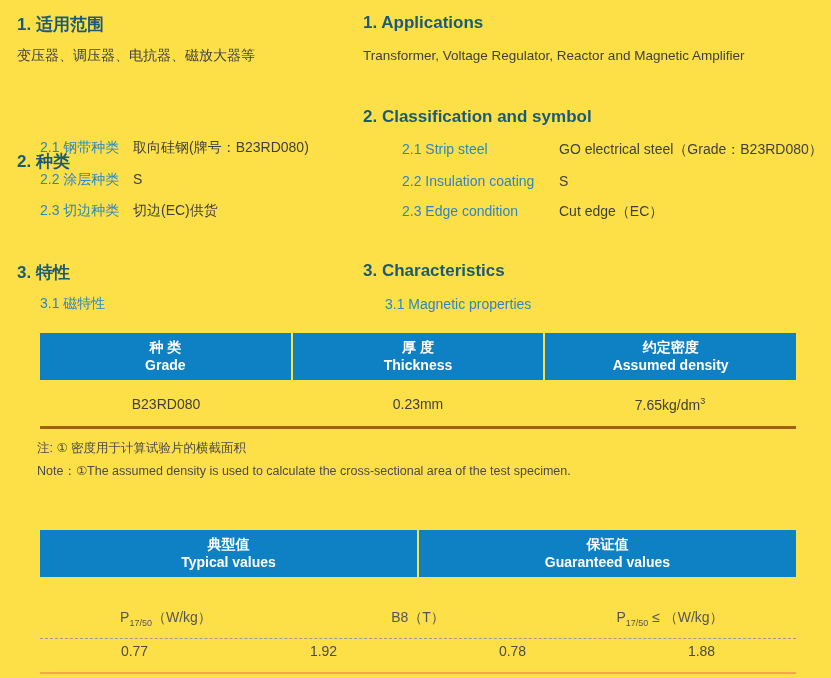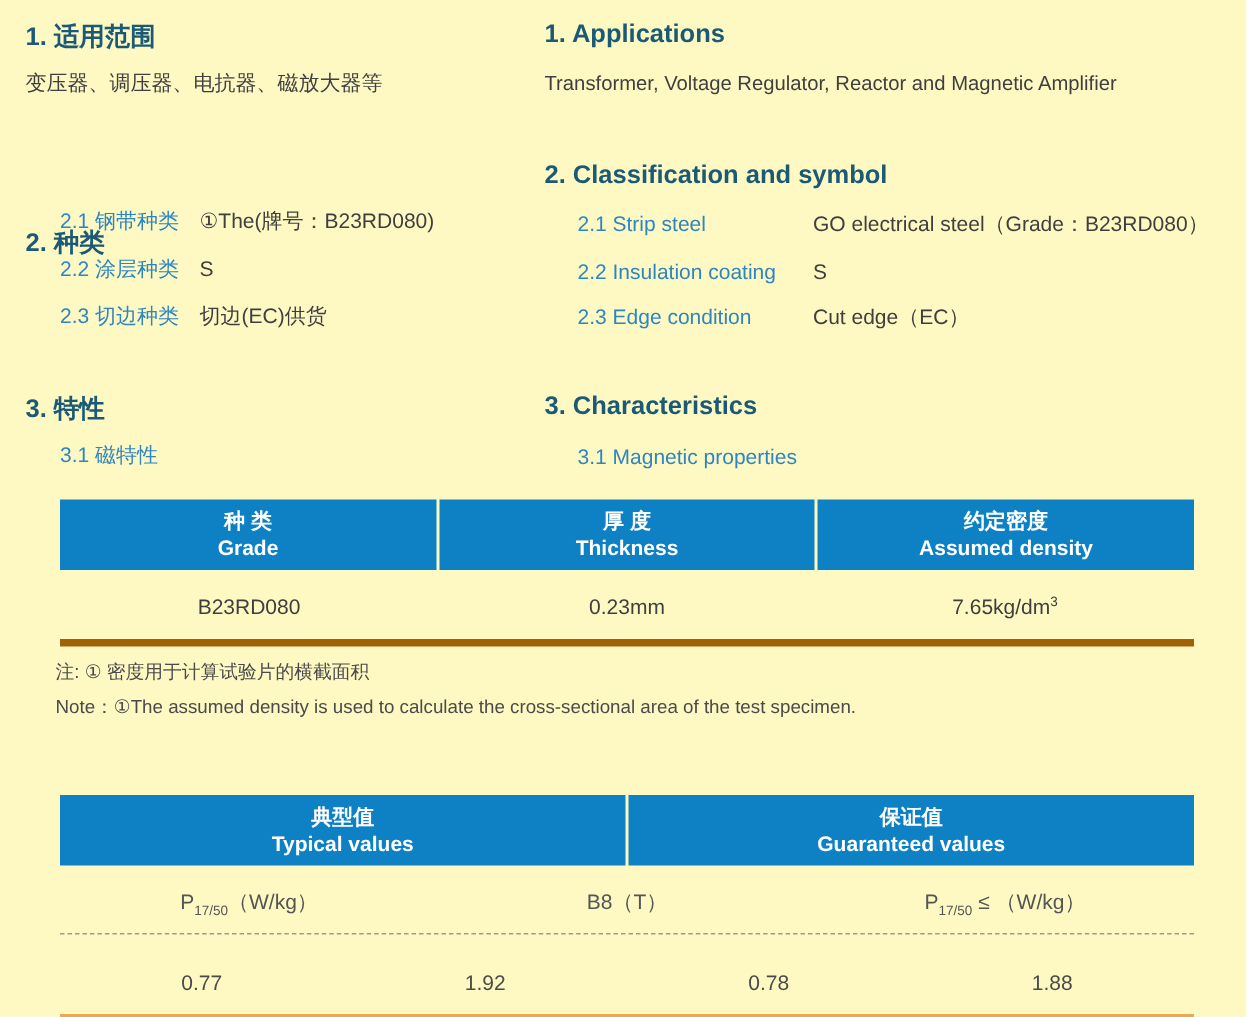--- a/index.html
+++ b/index.html
@@ -4,7 +4,7 @@
 <style>
   html,body{margin:0;padding:0;background:#ffffff;}
   .page{
-    position:relative;width:831px;height:678px;background:#fef9c3;overflow:hidden;
+    position:relative;width:831px;height:678px;background:#fde047;overflow:hidden;
     font-family:"Liberation Sans","DejaVu Sans",sans-serif;color:#3f3f3f;
   }
   .abs{position:absolute;}

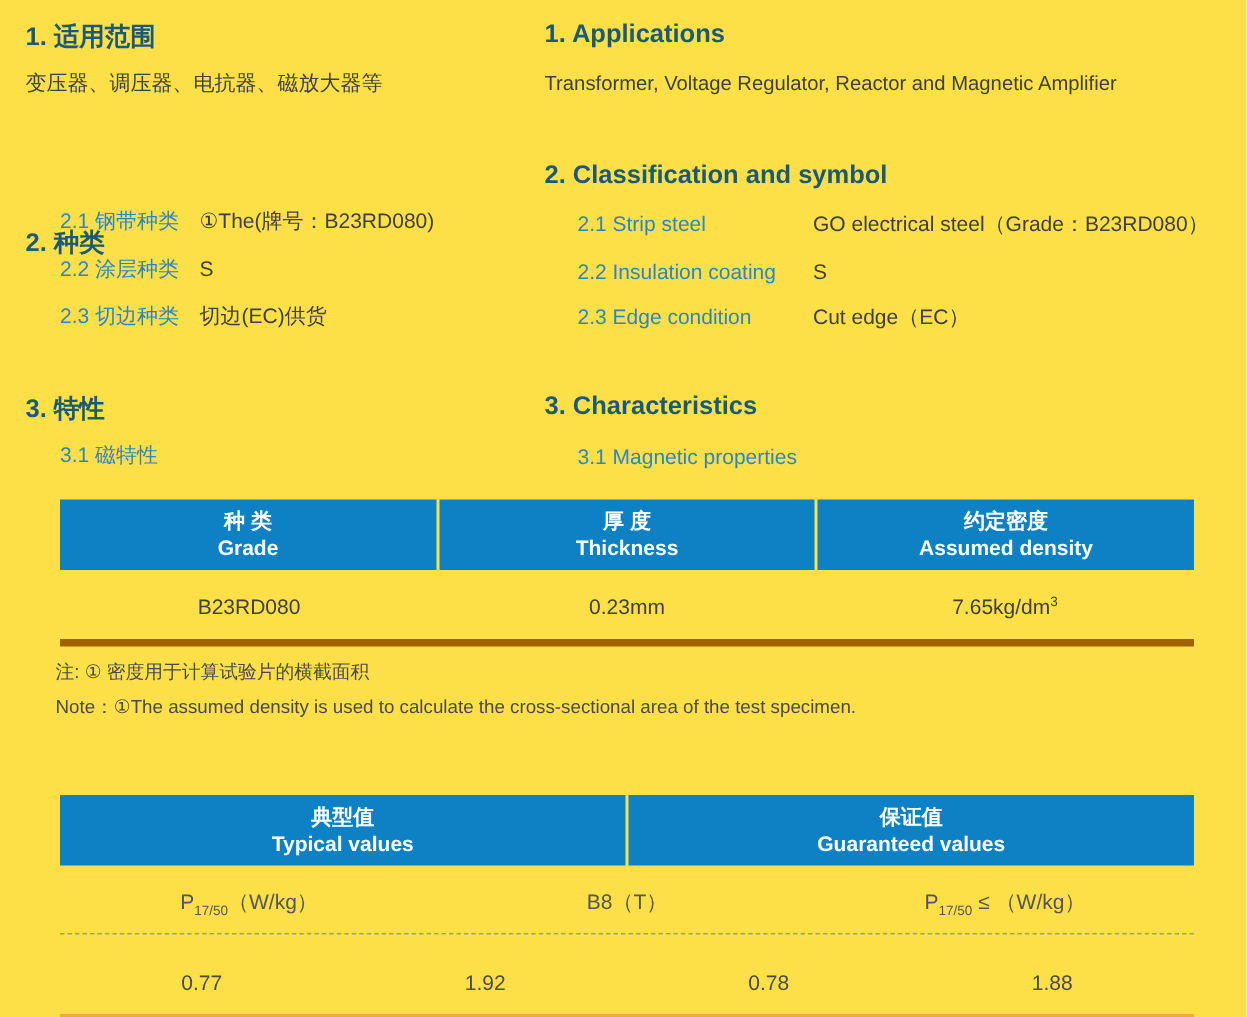--- a/index.html
+++ b/index.html
@@ -51,7 +51,7 @@
 
   <div class="abs item-row zh" style="left:40px;top:139px;">
     <span class="item-label">2.1 钢带种类</span>
-    <span class="item-value">①The(牌号：B23RD080)</span>
+    <span class="item-value">取向硅钢(牌号：B23RD080)</span>
   </div>
   <div class="abs item-row zh" style="left:40px;top:171px;">
     <span class="item-label">2.2 涂层种类</span>

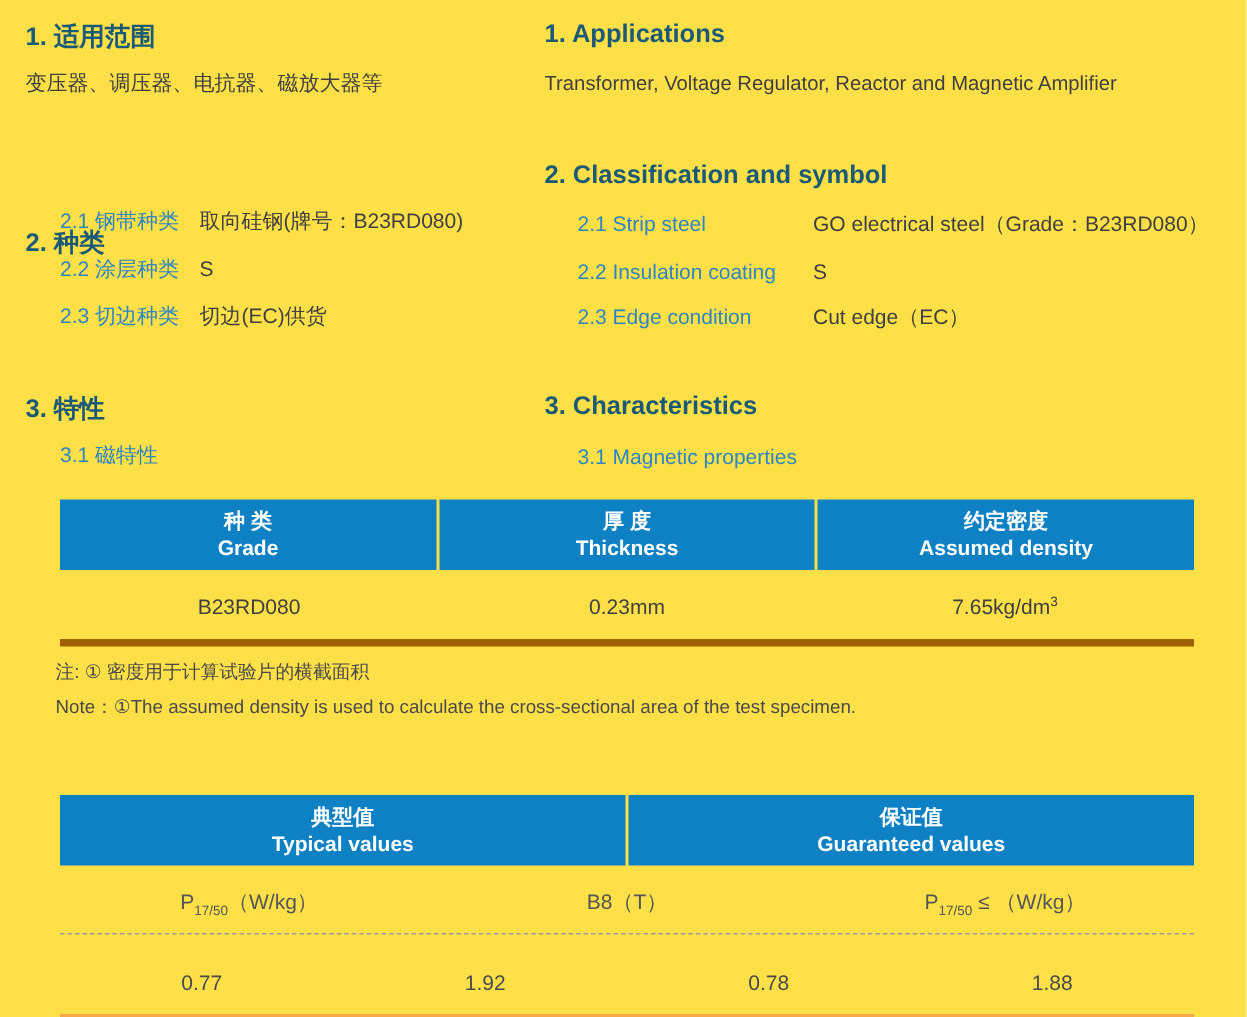--- a/index.html
+++ b/index.html
@@ -15,7 +15,7 @@
   .item-label{color:#2e86c1;flex:0 0 auto;}
   .item-value{color:#3f3f3f;}
   .zh .item-label{width:93px;}
-  .en .item-label{width:157px;}
+  .en .item-label{width:157px;margin-left:17px;}
 
   .dtable{width:756px;}
   .thead{display:flex;gap:2px;}

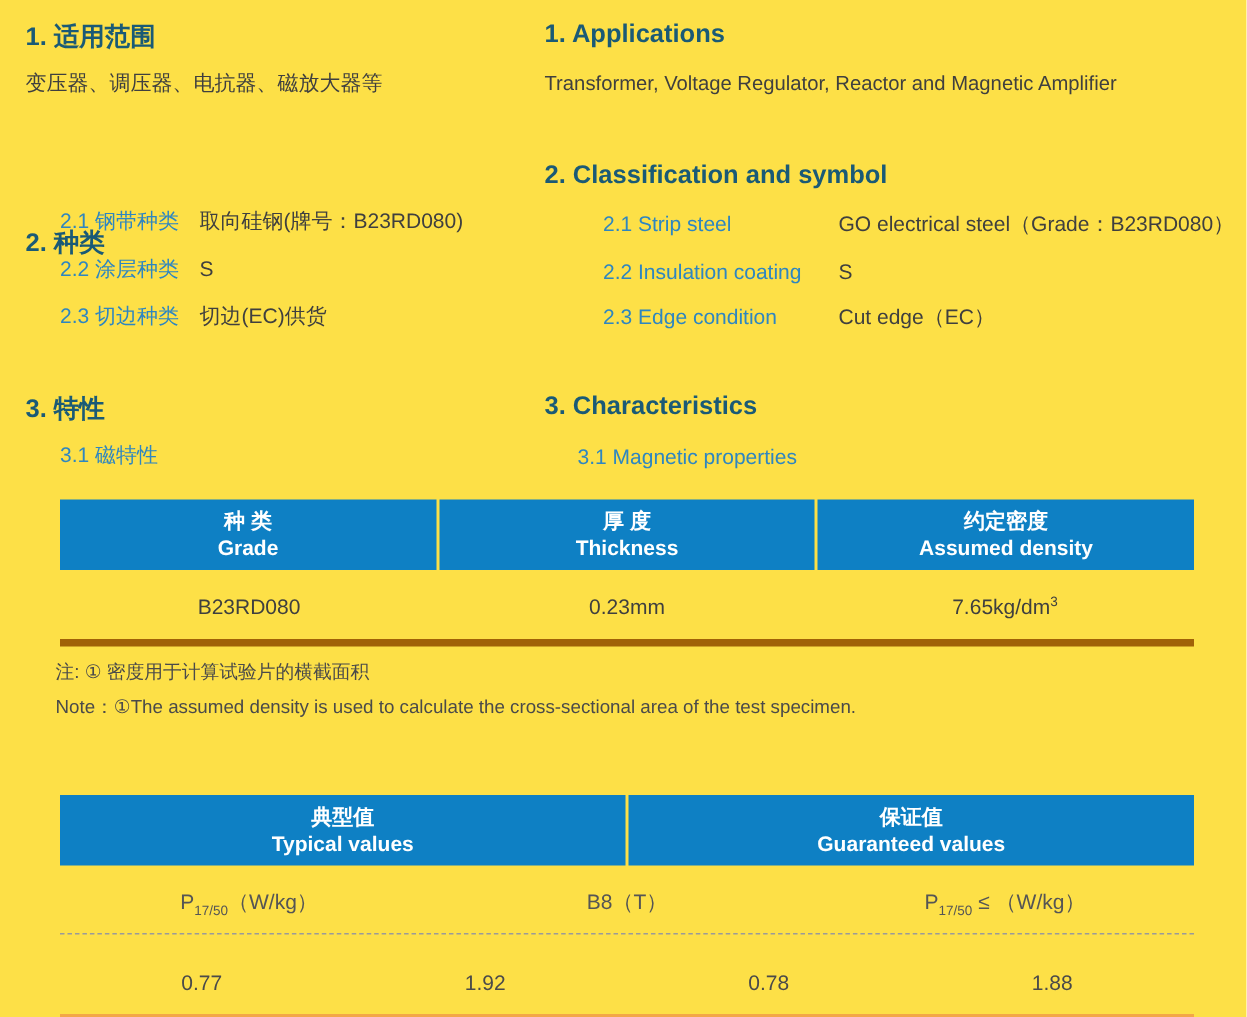--- a/index.html
+++ b/index.html
@@ -23,7 +23,7 @@
     flex:1;background:#0e80c4;color:#ffffff;text-align:center;
     padding:5px 0 6px 0;font-weight:bold;font-size:14px;line-height:1.3;
   }
-  .trow{display:flex;border-bottom:5px solid #a16207;}
+  .trow{display:flex;border-bottom:3px solid #a16207;}
   .td{flex:1;text-align:center;font-size:14px;color:#3f3f3f;padding:16px 0 13px 0;}
   sup{font-size:9px;}
   sub{font-size:9px;}

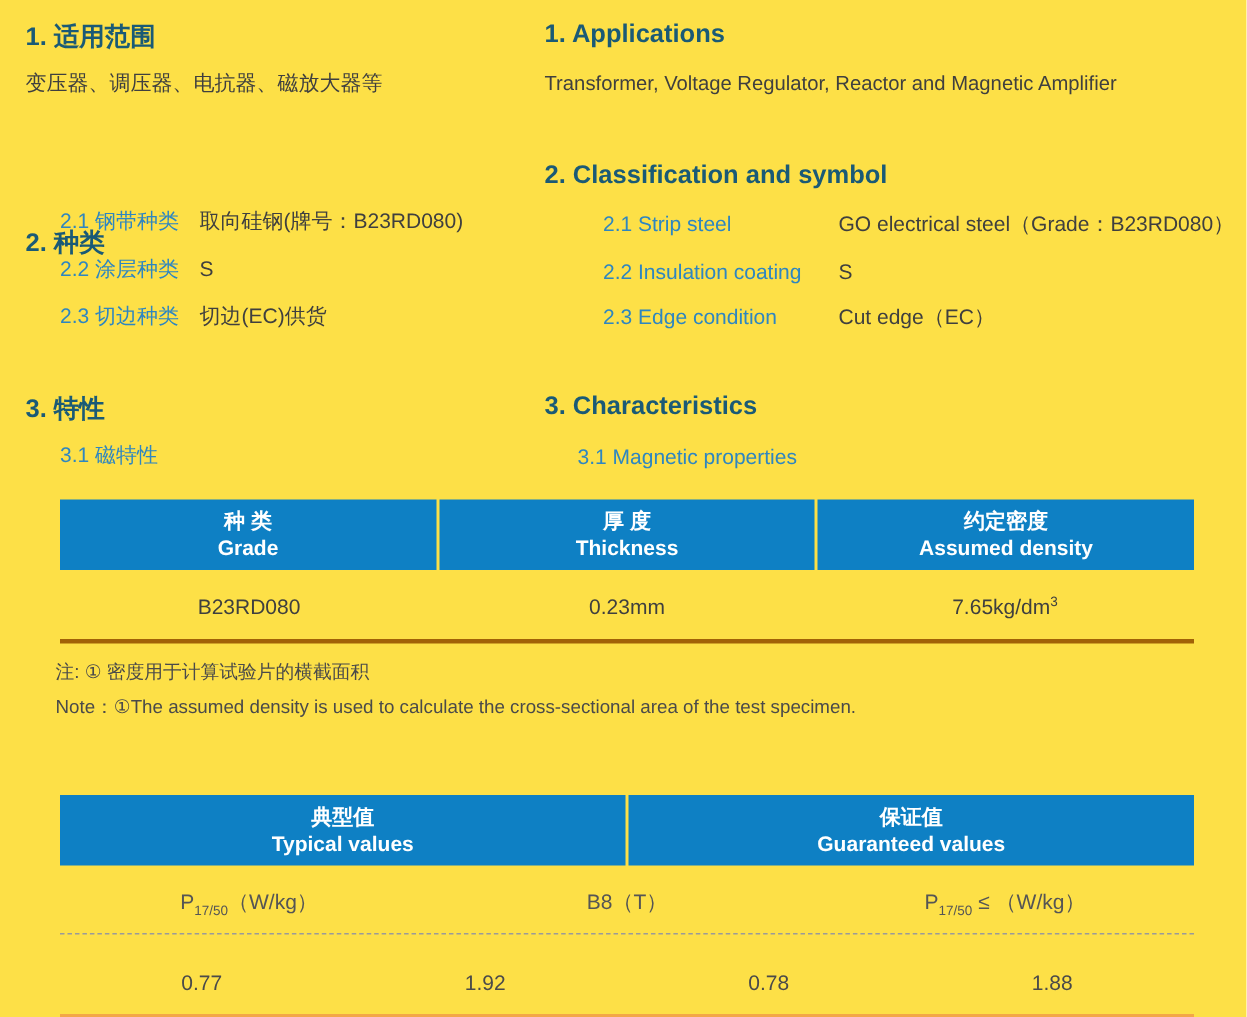--- a/index.html
+++ b/index.html
@@ -31,7 +31,7 @@
   .note-line{font-size:12.5px;color:#4a4a4a;}
 
   .t2-cols{display:flex;margin-top:16px;}
-  .t2-col{flex:1;text-align:center;font-size:14px;color:#555555;}
+  .t2-col{flex:1;text-align:center;font-size:14px;color:#555555;margin-top:16px;}
   .t2-dash{border-top:1px dashed #9a9a9a;margin-top:10px;}
   .t2-vals{display:flex;margin-top:24px;}
   .t2-val{flex:1;text-align:center;font-size:14px;color:#4a4a4a;}

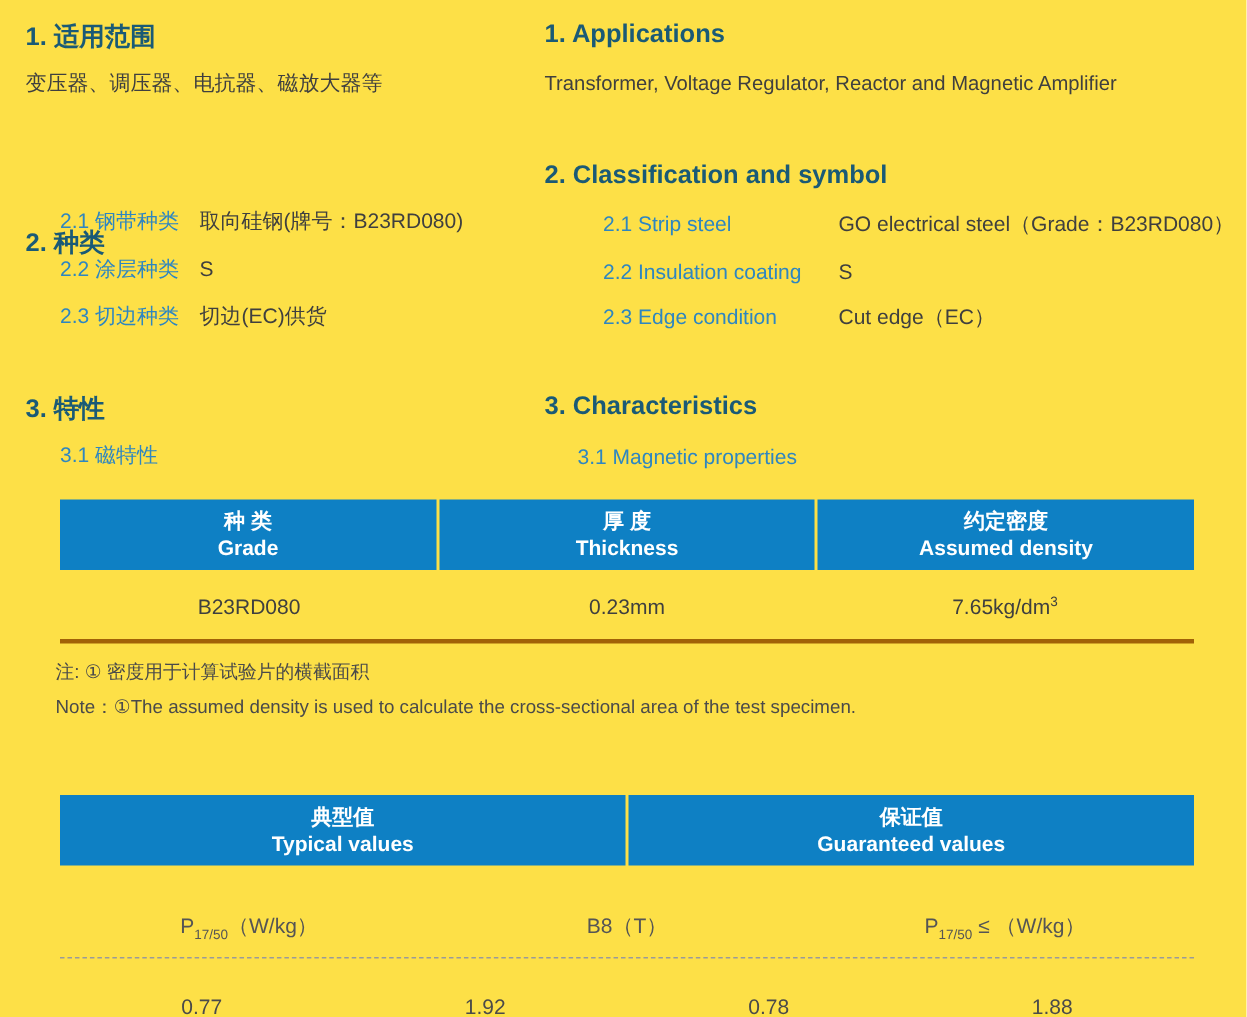--- a/index.html
+++ b/index.html
@@ -33,7 +33,7 @@
   .t2-cols{display:flex;margin-top:16px;}
   .t2-col{flex:1;text-align:center;font-size:14px;color:#555555;margin-top:16px;}
   .t2-dash{border-top:1px dashed #9a9a9a;margin-top:10px;}
-  .t2-vals{display:flex;margin-top:24px;}
+  .t2-vals{display:flex;margin-top:4px;}
   .t2-val{flex:1;text-align:center;font-size:14px;color:#4a4a4a;}
   .t2-orange{border-top:2px solid #f3a747;margin-top:13px;}
 </style>

